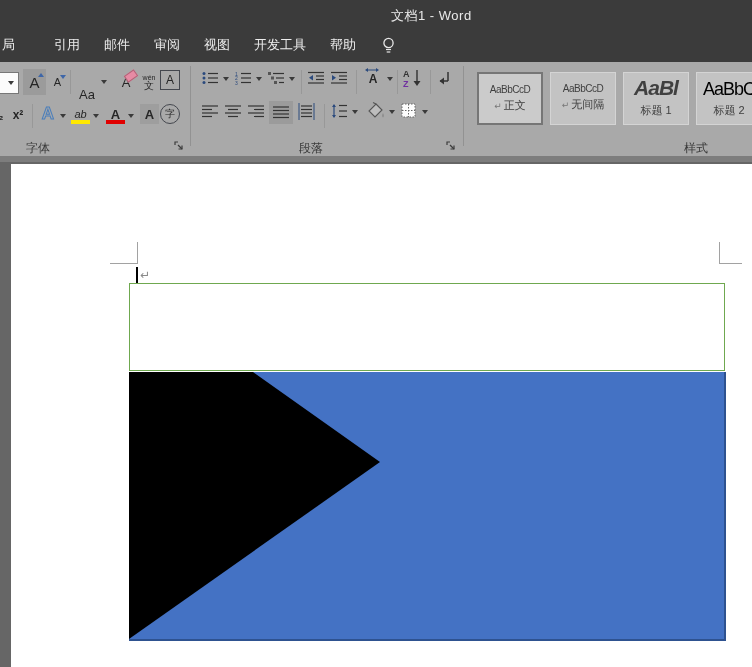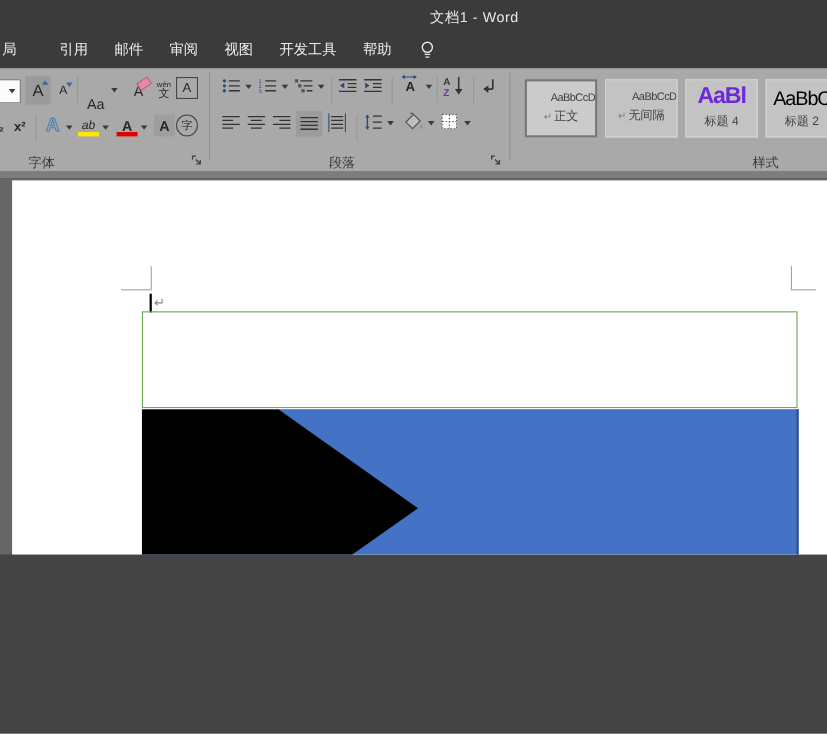--- a/index.html
+++ b/index.html
@@ -3,7 +3,7 @@
 <meta charset="utf-8">
 <style>
   html,body{margin:0;padding:0;background:#444;}
-  #app{position:relative;width:752px;height:504px;overflow:hidden;
+  #app{position:relative;width:752px;height:667px;overflow:hidden;
        font-family:"Liberation Sans","DejaVu Sans",sans-serif;
        -webkit-font-smoothing:antialiased;}
   .abs{position:absolute;}

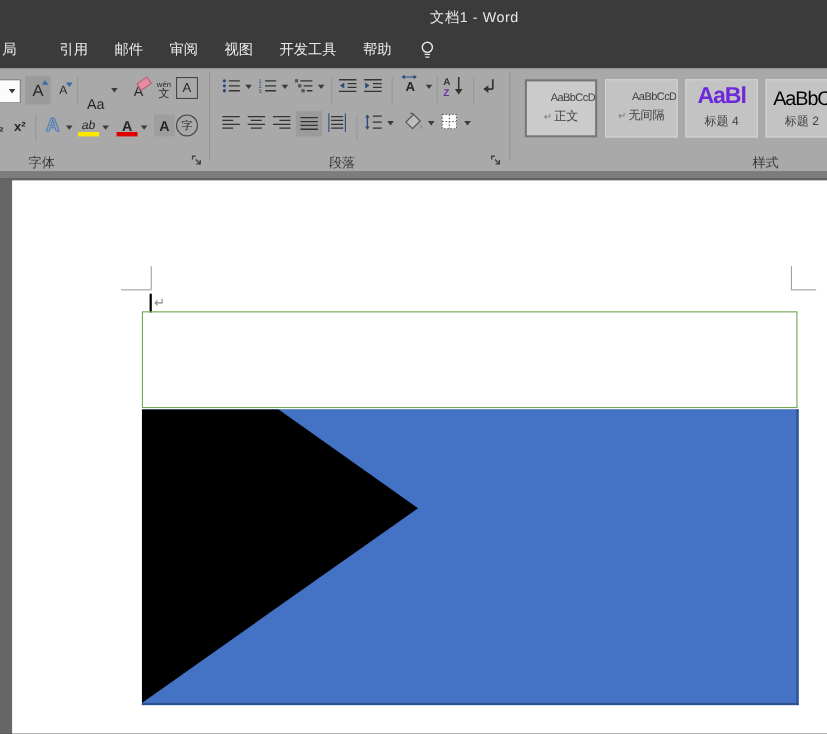--- a/index.html
+++ b/index.html
@@ -40,7 +40,7 @@
   .stylecard{position:absolute;top:10px;width:66px;height:53px;background:#C3C3C3;
              border:1px solid #D4D4D4;box-sizing:border-box;text-align:center;color:#3F3F3F;cursor:default;}
   .stylecard.sel{border:2px solid #767676;background:#CBCBCB;}
-  .prev{font-size:10px;letter-spacing:-.5px;margin-top:10px;white-space:nowrap;overflow:hidden;text-align:right;}
+  .prev{font-size:10px;letter-spacing:-.5px;margin-top:10px;white-space:nowrap;overflow:hidden;}
   .prevH1{font-size:21px;font-weight:bold;color:#6d28d9;margin-top:3px;letter-spacing:-1px;white-space:nowrap;}
   .prevH2{font-size:18px;color:#000;margin-top:6px;letter-spacing:-1px;white-space:nowrap;}
   .stylename{font-size:11px;margin-top:3px;}

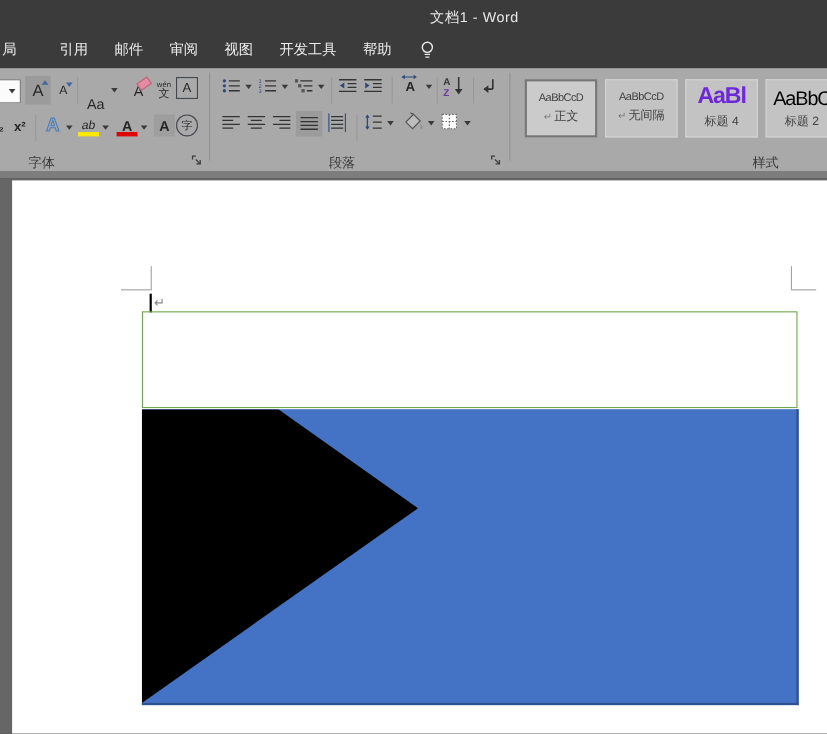--- a/index.html
+++ b/index.html
@@ -41,7 +41,7 @@
              border:1px solid #D4D4D4;box-sizing:border-box;text-align:center;color:#3F3F3F;cursor:default;}
   .stylecard.sel{border:2px solid #767676;background:#CBCBCB;}
   .prev{font-size:10px;letter-spacing:-.5px;margin-top:10px;white-space:nowrap;overflow:hidden;}
-  .prevH1{font-size:21px;font-weight:bold;color:#6d28d9;margin-top:3px;letter-spacing:-1px;white-space:nowrap;}
+  .prevH1{font-size:21px;font-weight:bold;color:#404040;margin-top:3px;letter-spacing:-1px;white-space:nowrap;font-style:italic;}
   .prevH2{font-size:18px;color:#000;margin-top:6px;letter-spacing:-1px;white-space:nowrap;}
   .stylename{font-size:11px;margin-top:3px;}
   .stylename .mk{font-size:9px;color:#777;margin-right:2px;}

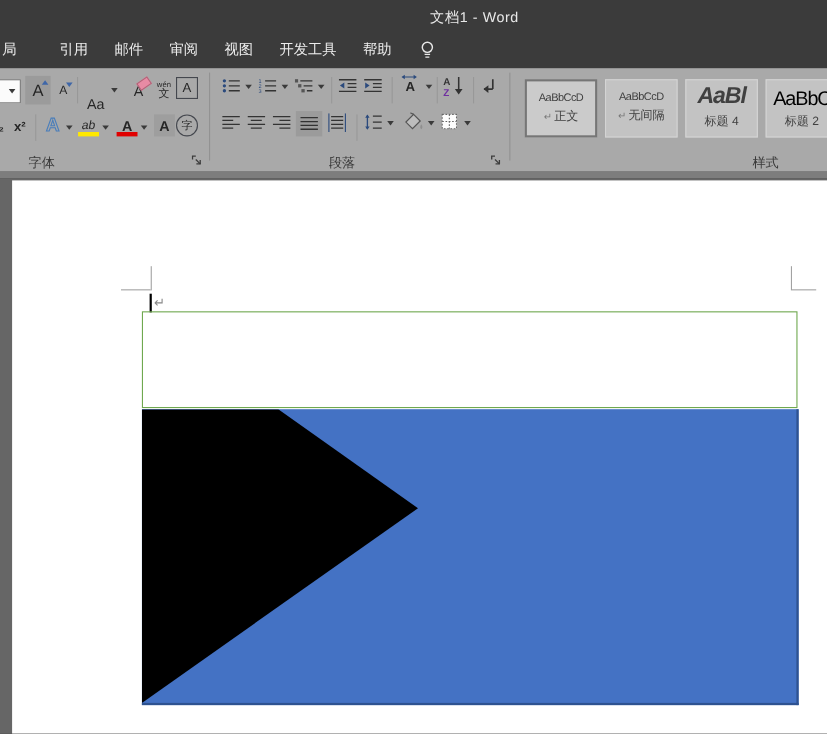--- a/index.html
+++ b/index.html
@@ -330,7 +330,7 @@
       </div>
       <div class="stylecard" style="left:159px;">
         <div class="prevH1">AaBl</div>
-        <div class="stylename">标题 4</div>
+        <div class="stylename">标题 1</div>
       </div>
       <div class="stylecard" style="left:232px;">
         <div class="prevH2">AaBbC</div>

